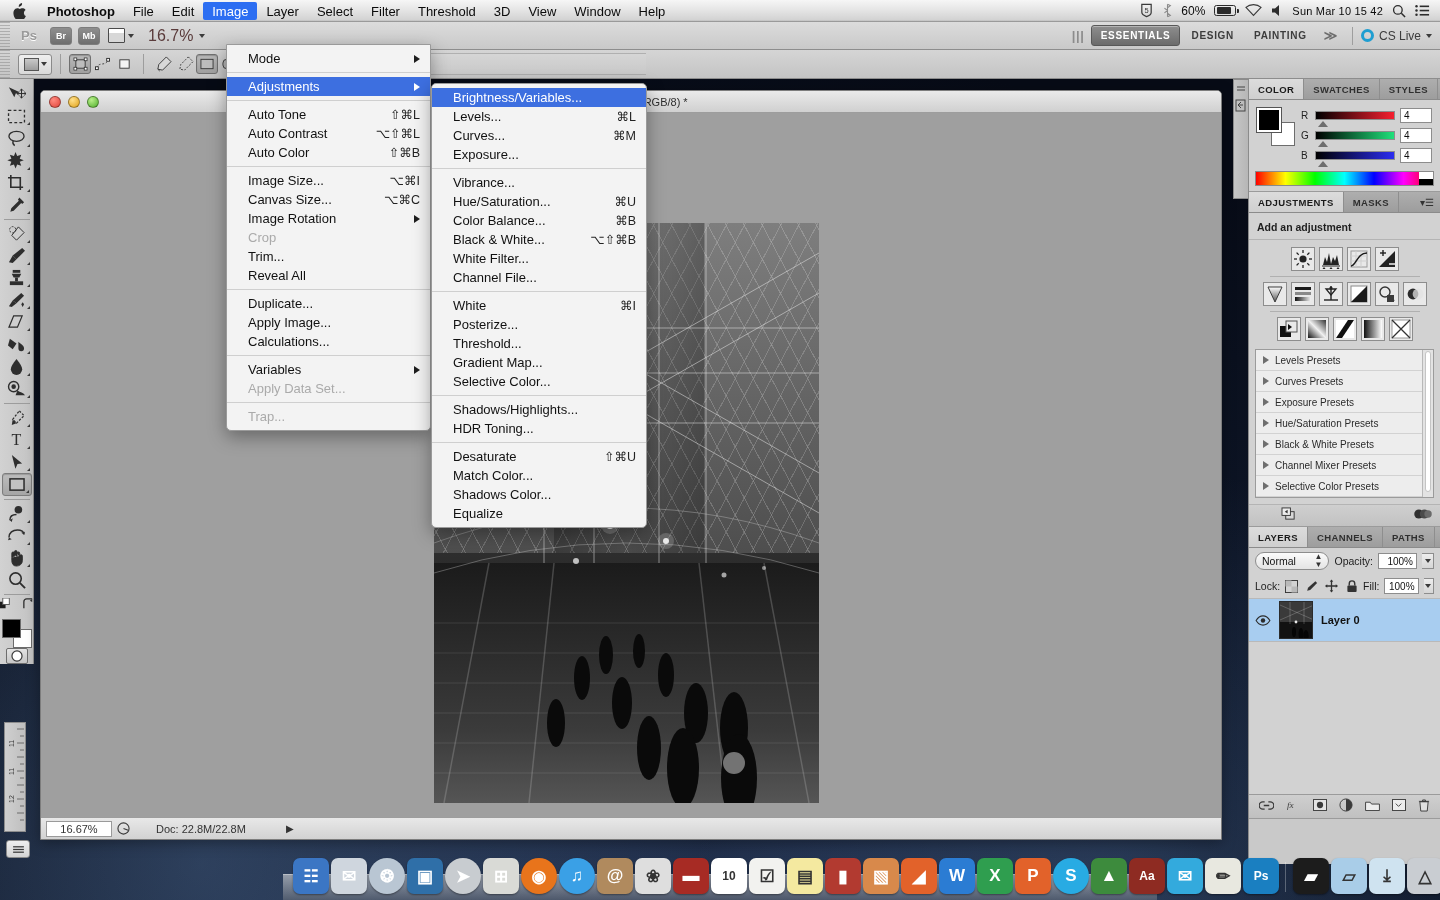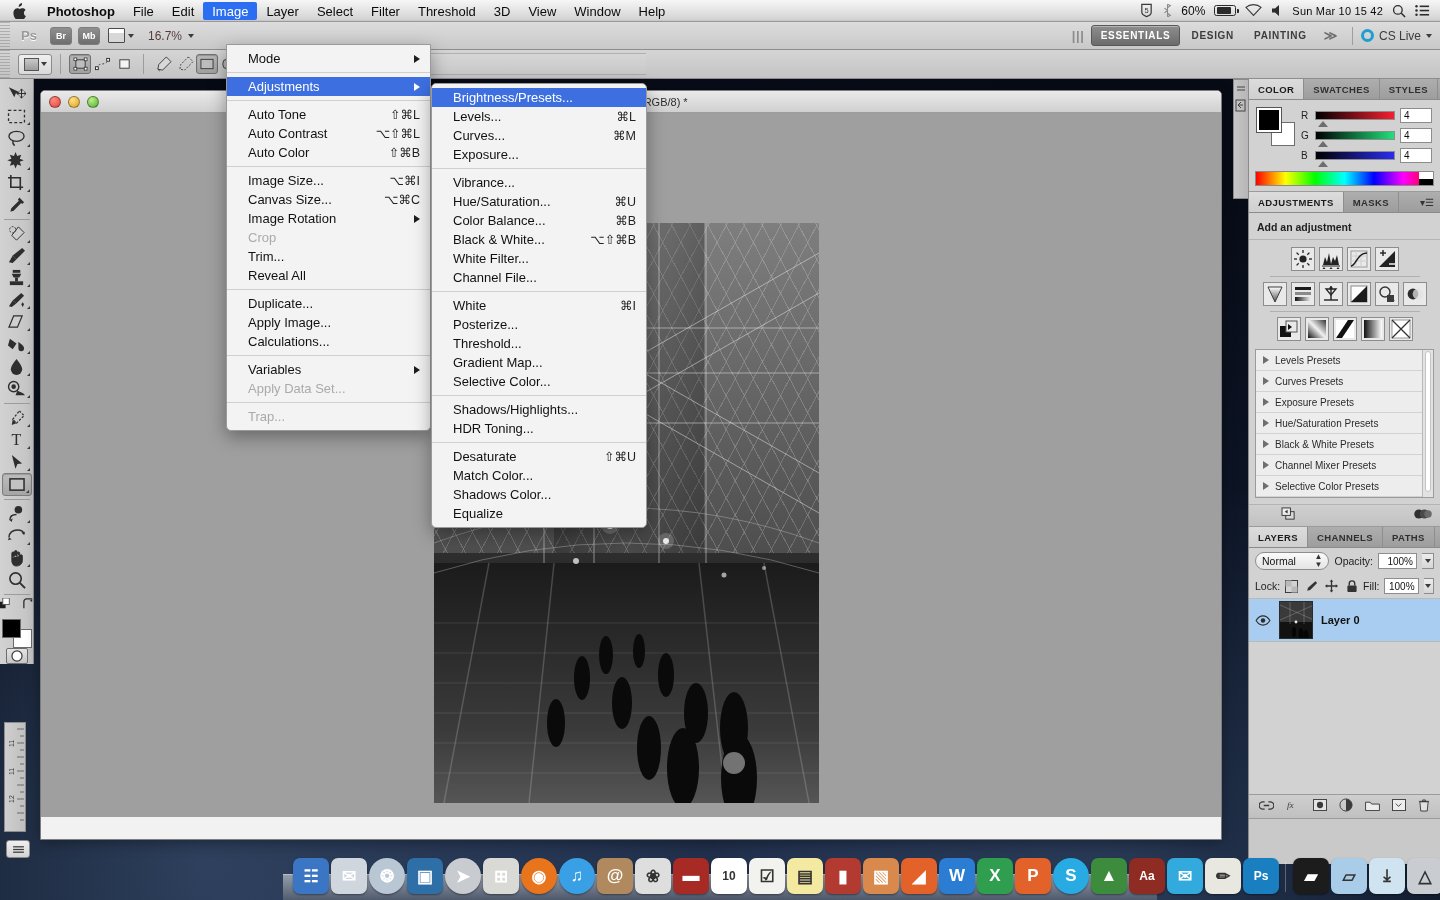--- a/index.html
+++ b/index.html
@@ -66,7 +66,7 @@
   .sm-ico { width:17px;height:15px;border:1.5px solid #4a4a4a;border-radius:1px;
             background:linear-gradient(180deg,#fff 0 4px,#d8d8d8 4px);}
   .caret { width:0;height:0;border-left:3.5px solid transparent;border-right:3.5px solid transparent;border-top:4px solid #3b3b3b;}
-  .zoomfield { margin-left:14px; font-size:12px; color:#5a3b3b; }
+  .zoomfield { margin-left:14px; font-size:16px; color:#5a3b3b; }
   .spacer-flex{ margin-left:auto; }
   .wsgroup { display:flex; align-items:center; gap:2px; font-size:10px; font-weight:bold;
              letter-spacing:.7px; color:#3c3c3c; padding-right:8px;}

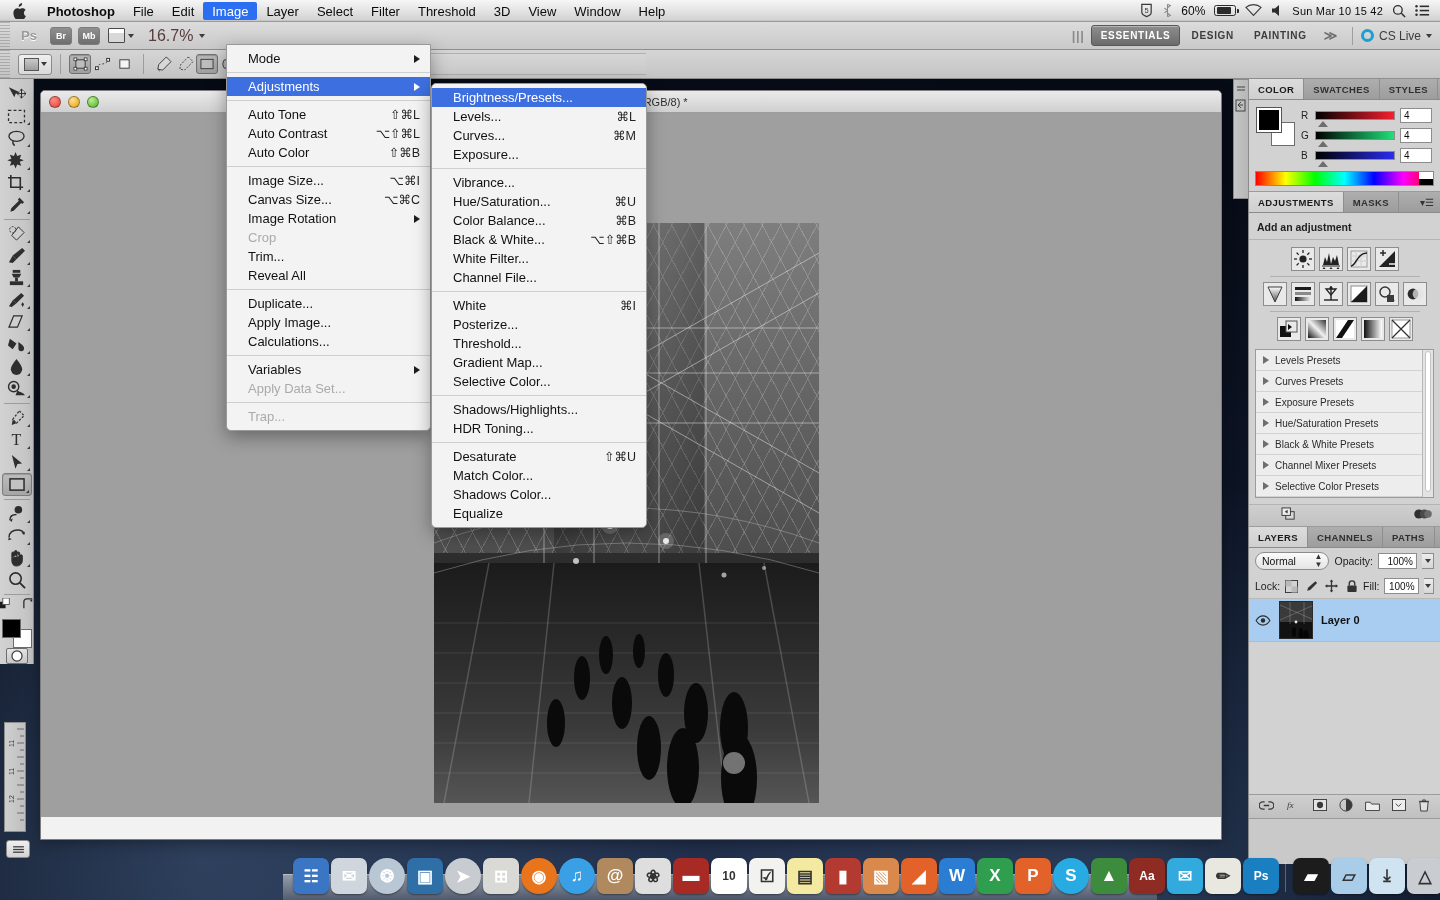--- a/index.html
+++ b/index.html
@@ -1197,7 +1197,7 @@
 
     <div class="menu" id="adjust-submenu">
       <div class="mrow hl">
-          <span class="lbl2">Brightness/Presets...</span>
+          <span class="lbl2">Brightness/Variables...</span>
         </div>
       <div class="mrow">
           <span class="lbl2">Levels...</span>

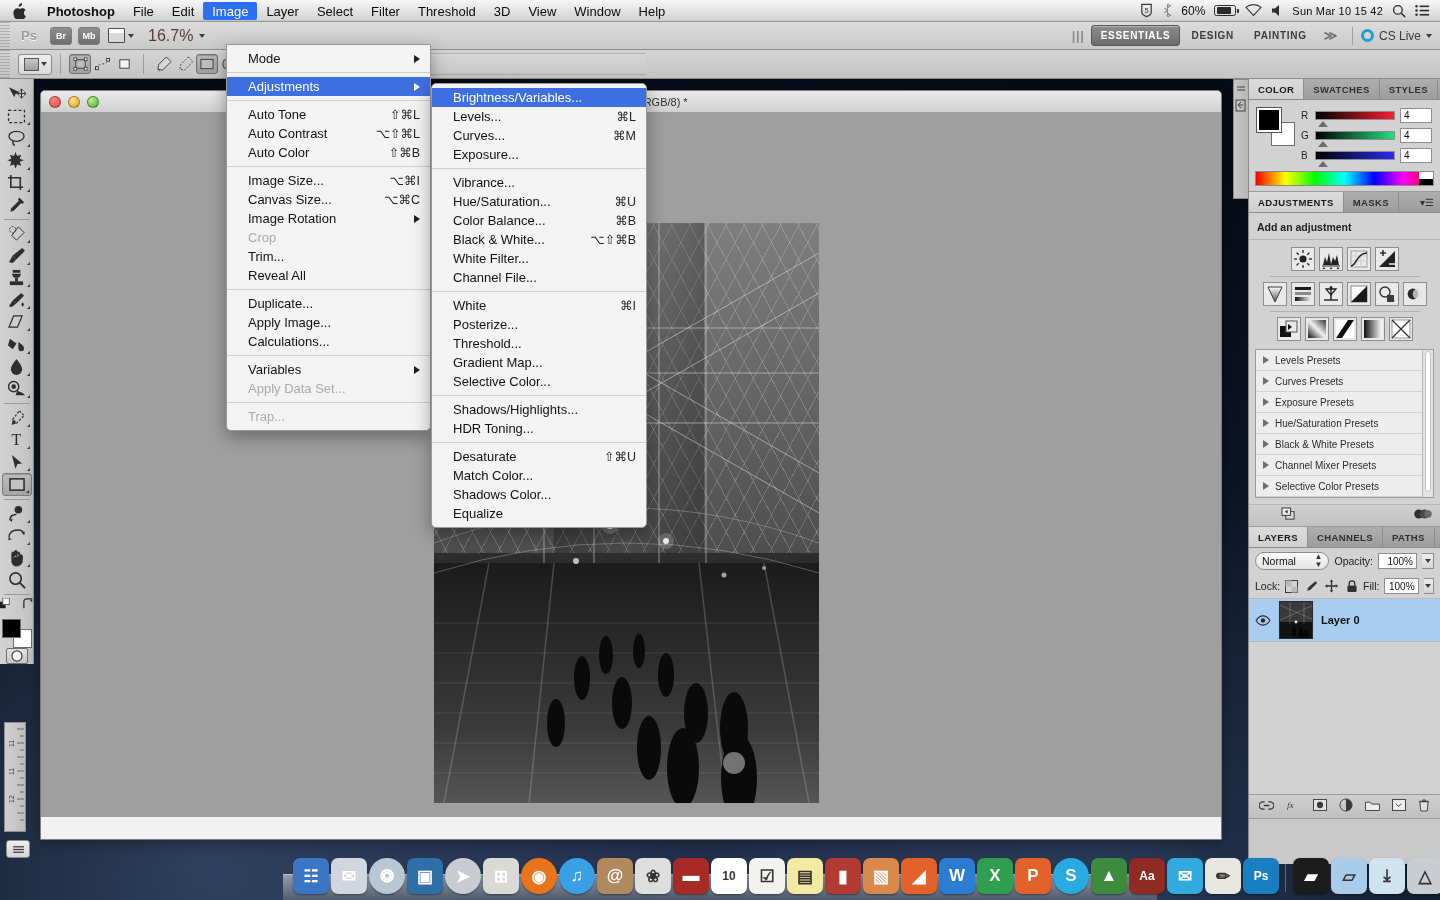--- a/index.html
+++ b/index.html
@@ -733,6 +733,17 @@
         </div>
       </div>
 
+      <div class="docstatus">
+        <div class="ds-zoom">16.67%</div>
+        <div class="ds-ico">
+          <svg width="13" height="13" viewBox="0 0 14 14">
+              <circle cx="7" cy="7" r="6" fill="none" stroke="#3a3a3a" stroke-width="1.2"></circle>
+              <path d="M7 7l5 2" stroke="#3a3a3a" stroke-width="1.2"></path>
+            </svg>
+        </div>
+        <div class="ds-doc">Doc: 22.8M/22.8M</div>
+        <div class="ds-arrow">▶</div>
+      </div>
     </div>
 
     <div class="rdock">

